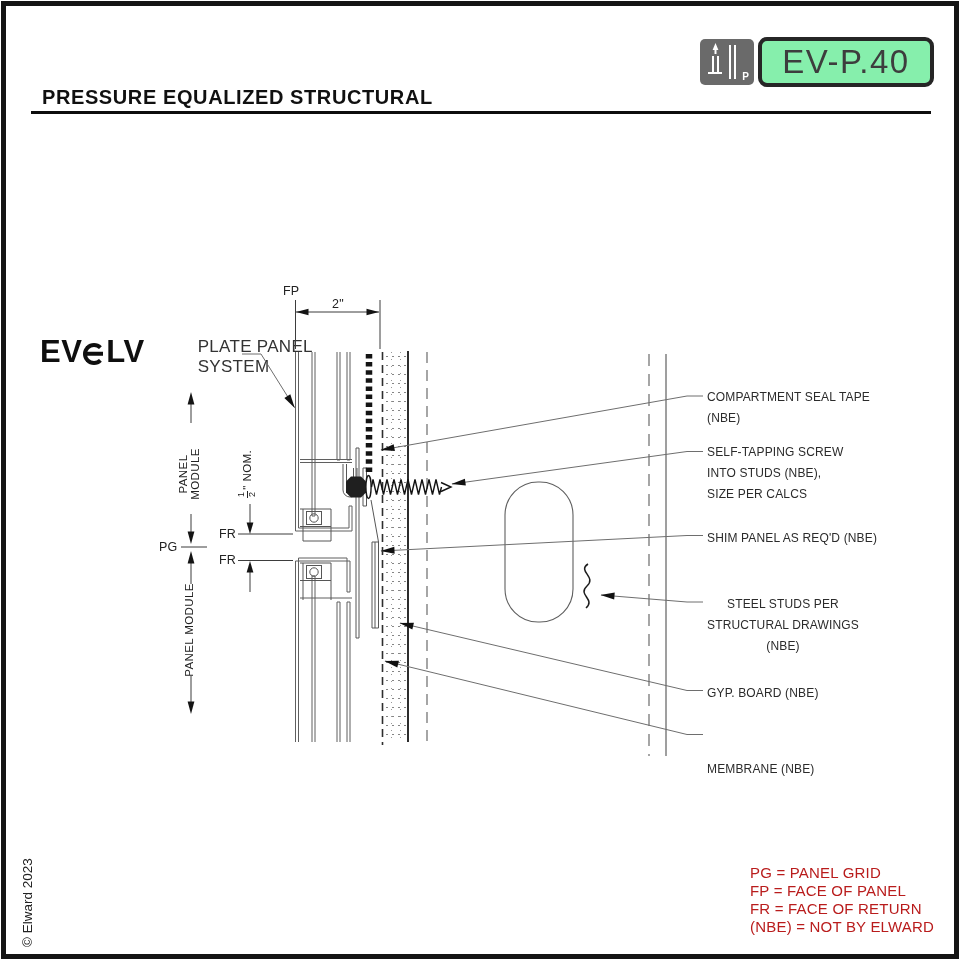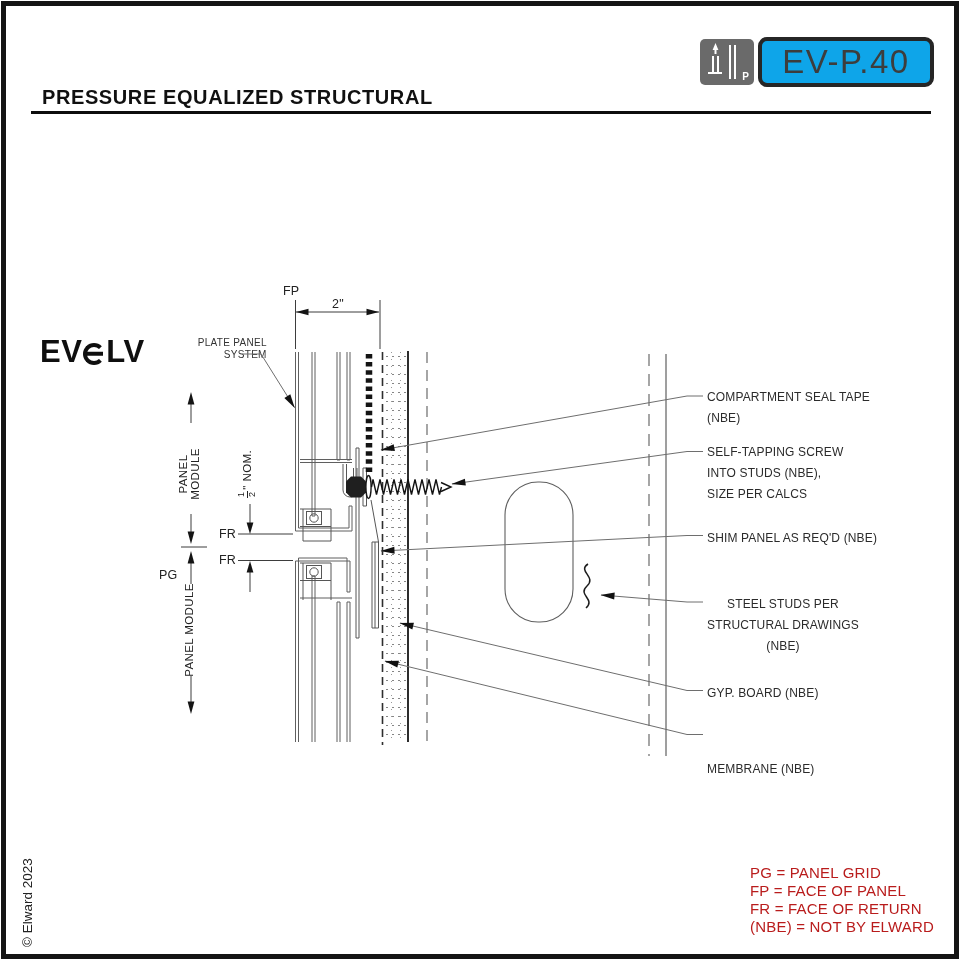--- a/index.html
+++ b/index.html
@@ -18,7 +18,7 @@
   .badge-icon .pletter{position:absolute;right:5px;bottom:3px;color:#fff;
         font-size:10px;font-weight:bold;}
   .code-box{width:168px;height:42px;border:4px solid #262626;border-radius:9px;
-        display:flex;align-items:center;justify-content:center;background:#0ea5e9;}
+        display:flex;align-items:center;justify-content:center;background:#86efac;}
   .code-box span{font-size:33px;color:#3d3d3d;letter-spacing:1.5px;}
 
   

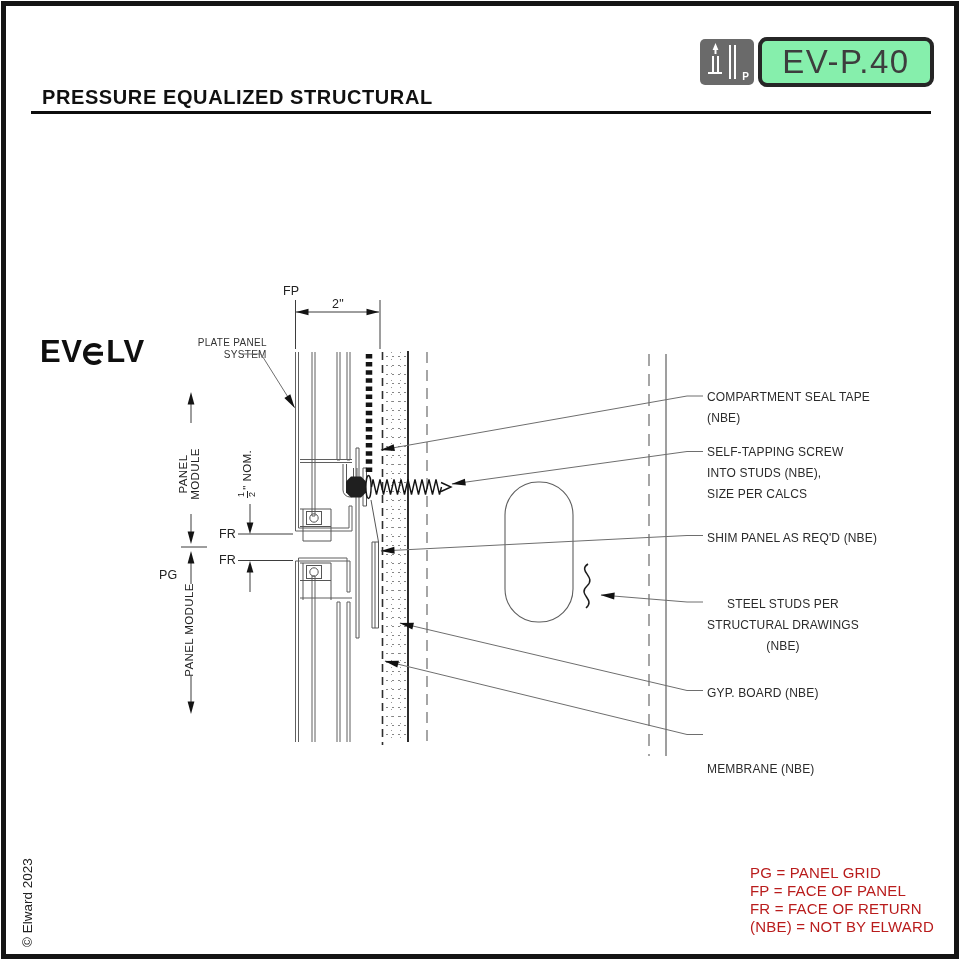--- a/index.html
+++ b/index.html
@@ -29,8 +29,8 @@
         border-radius:50%;border-right-color:transparent;position:relative;margin:0 1px;top:2px;}
   .eglyph::after{content:"";position:absolute;left:0px;top:50%;width:16px;height:4.5px;
         background:#0f0f0f;transform:translateY(-50%);}
-  .brand-sub{margin-left:5px;margin-top:1px;font-size:10px;line-height:1.2;
-        letter-spacing:.3px;color:#333;text-align:right;}
+  .brand-sub{margin-left:5px;margin-top:1px;font-size:17px;line-height:1.2;
+        letter-spacing:.3px;color:#333;}
 
   
   .lbl{position:absolute;font-size:12.5px;color:#222;letter-spacing:.2px;background:#fff;}

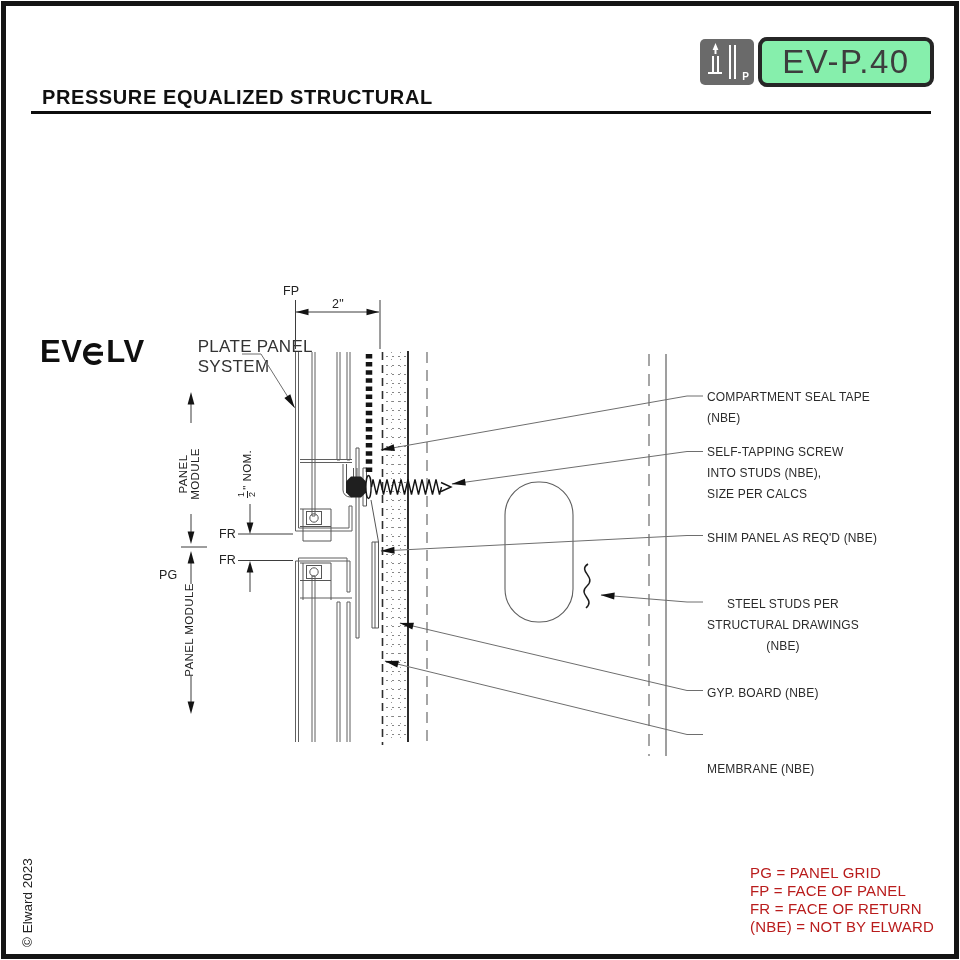--- a/index.html
+++ b/index.html
@@ -194,7 +194,7 @@
 <div class="lbl" style="left:322px;top:297px;width:32px;text-align:center;">2"</div>
 <div class="lbl rot" style="left:143px;top:462px;width:92px;">PANEL MODULE</div>
 <div class="lbl rot" style="left:142px;top:624px;width:94px;">PANEL MODULE</div>
-<div class="lbl" style="left:159px;top:540px;margin-top:28px;">PG</div>
+<div class="lbl" style="left:159px;top:540px;">PG</div>
 <div class="lbl" style="left:219px;top:527px;">FR</div>
 <div class="lbl" style="left:219px;top:553px;">FR</div>
 <div class="lbl rot halfnom" style="left:217px;top:466px;width:60px;height:16px;">

